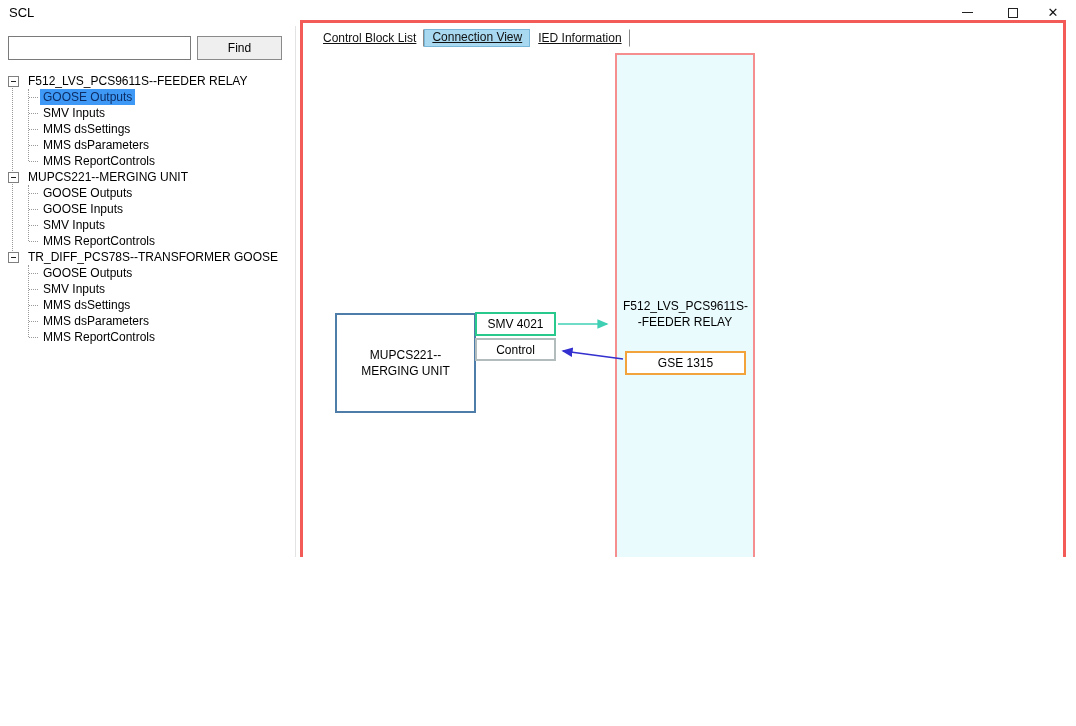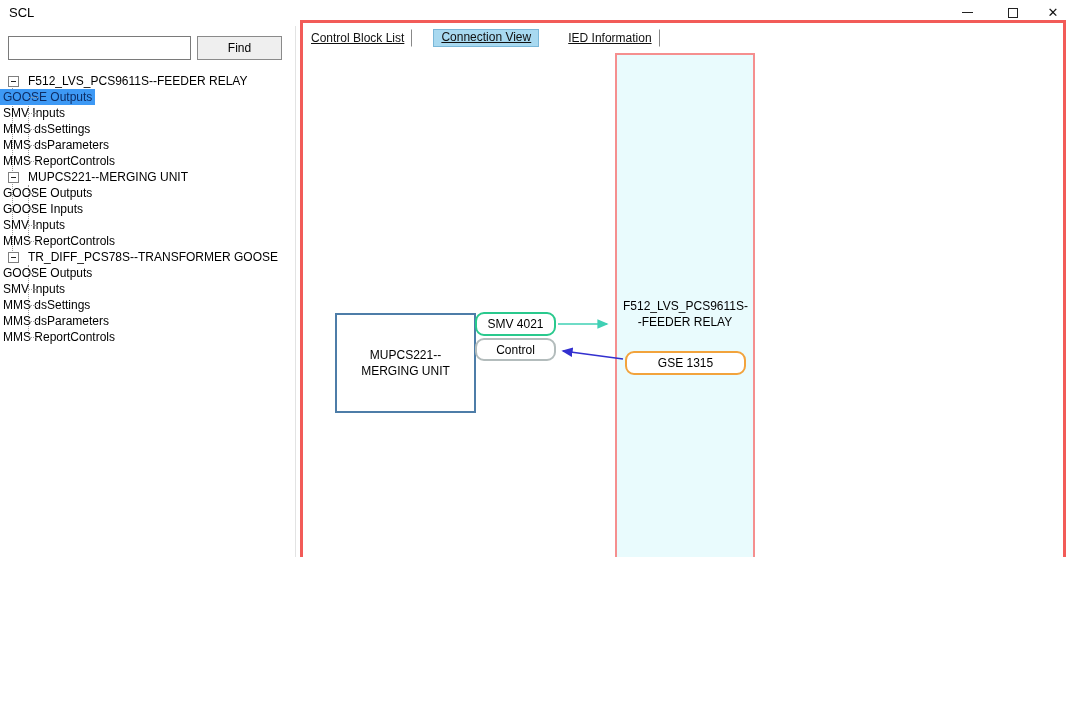--- a/index.html
+++ b/index.html
@@ -38,7 +38,7 @@
 
   
   #panel{position:absolute;left:300px;top:20px;width:766px;height:701px;box-sizing:border-box;border:3px solid var(--panel_border,#f25b58);background:#fff;}
-  #tabs{display:flex;margin:6px 0 0 0;height:18px;gap:21px;}
+  #tabs{display:flex;margin:6px 0 0 12px;height:18px;}
   .tab{font-size:12px;line-height:17px;padding:0 7px;border:1px solid transparent;border-right:1px solid #888;text-decoration:underline;white-space:nowrap;color:#111;cursor:default;}
   .tab.selected{background:var(--tab_selected_bg,#a8d9f0);border:1px solid #79b7d8;line-height:15px;text-align:right;}
 

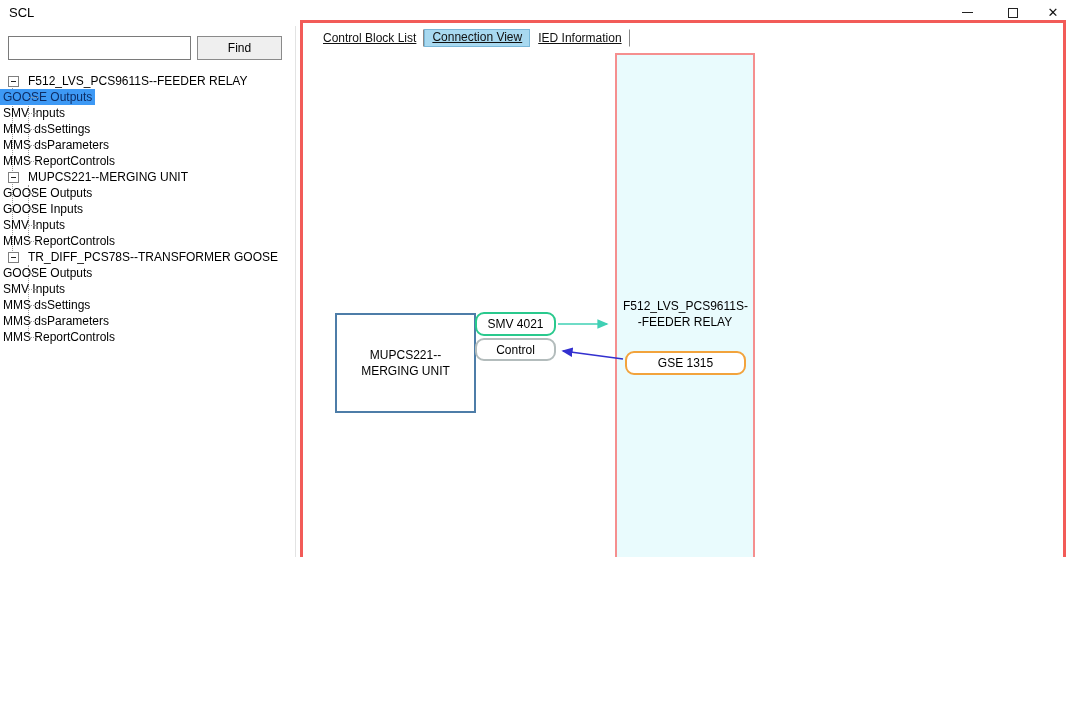--- a/index.html
+++ b/index.html
@@ -31,7 +31,7 @@
   .root .tlabel{margin-left:6px;}
   .tgroup{position:relative;}
   .tgroup::before{content:"";position:absolute;left:28px;top:0;height:calc(100% - 8px);border-left:1px dotted #9a9a9a;}
-  .trow.child{}
+  .trow.child{padding-left:40px;}
   .trow.child::before{content:"";position:absolute;left:29px;top:8px;width:9px;border-top:1px dotted #9a9a9a;}
   .tlabel{padding:1px 3px;}
   .tlabel.selected{background:var(--tree_selected_bg,#3d99f5);color:var(--tree_selected_text,#0d2d66);}

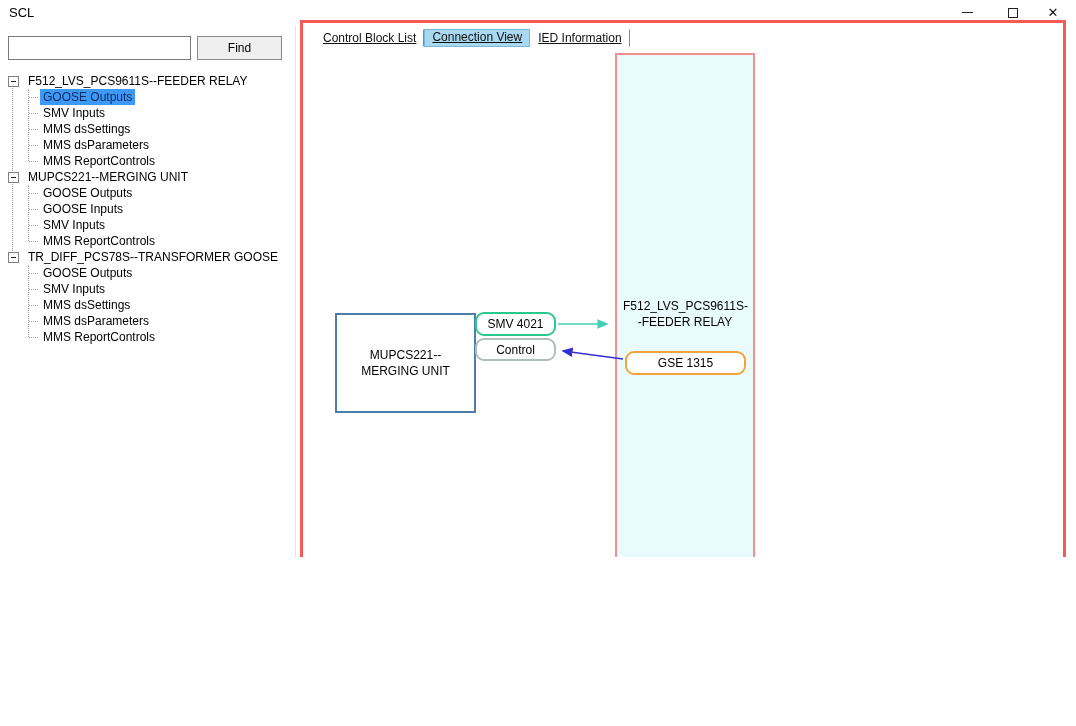--- a/index.html
+++ b/index.html
@@ -46,7 +46,7 @@
   #ied-box{position:absolute;left:615px;top:53px;width:140px;height:632px;box-sizing:border-box;border:2px solid var(--ied_border,#f58f8f);background:var(--ied_fill,#e9fbfd);}
   #ied-label{position:absolute;left:0;top:243px;width:100%;text-align:center;font-size:12px;line-height:16px;color:#000;padding:0 6px;box-sizing:border-box;}
   #mu-box{position:absolute;left:335px;top:313px;width:141px;height:100px;box-sizing:border-box;border:2px solid var(--mu_border,#4d7da8);background:#fff;display:flex;align-items:center;justify-content:center;text-align:center;font-size:12px;line-height:16px;padding:0 8px;color:#000;}
-  .port-box{position:absolute;box-sizing:border-box;background:#fff;display:flex;align-items:center;justify-content:center;font-size:12px;color:#000;border-radius:9px;}
+  .port-box{position:absolute;box-sizing:border-box;background:#fff;display:flex;align-items:center;justify-content:center;font-size:12px;color:#000;}
   #smv-box{left:475px;top:312px;width:81px;height:24px;border:2px solid var(--smv_border,#29c98d);}
   #receive-box{left:475px;top:338px;width:81px;height:23px;border:2px solid var(--receive_border,#b3bcbc);}
   #gse-box{left:625px;top:351px;width:121px;height:24px;border:2px solid var(--gse_border,#f2a33c);}

